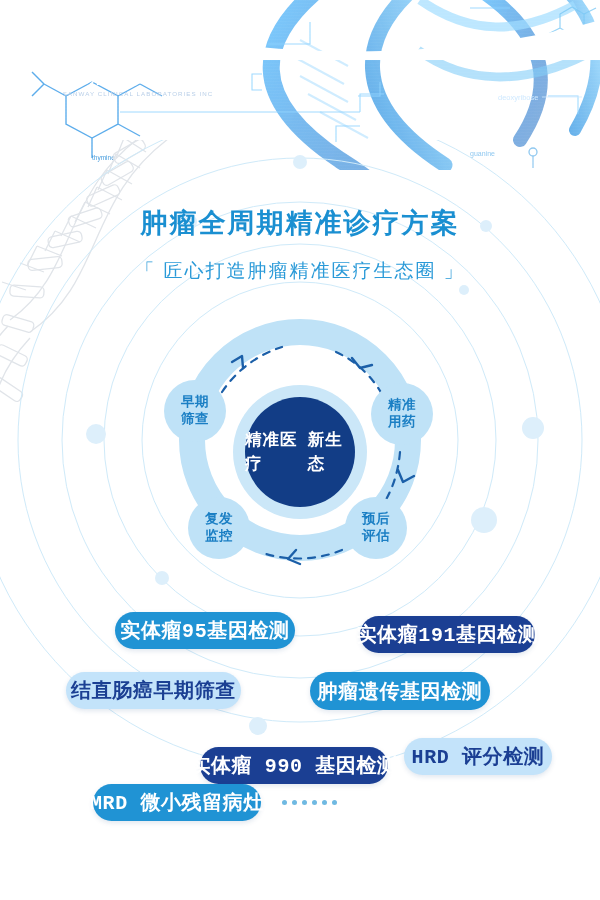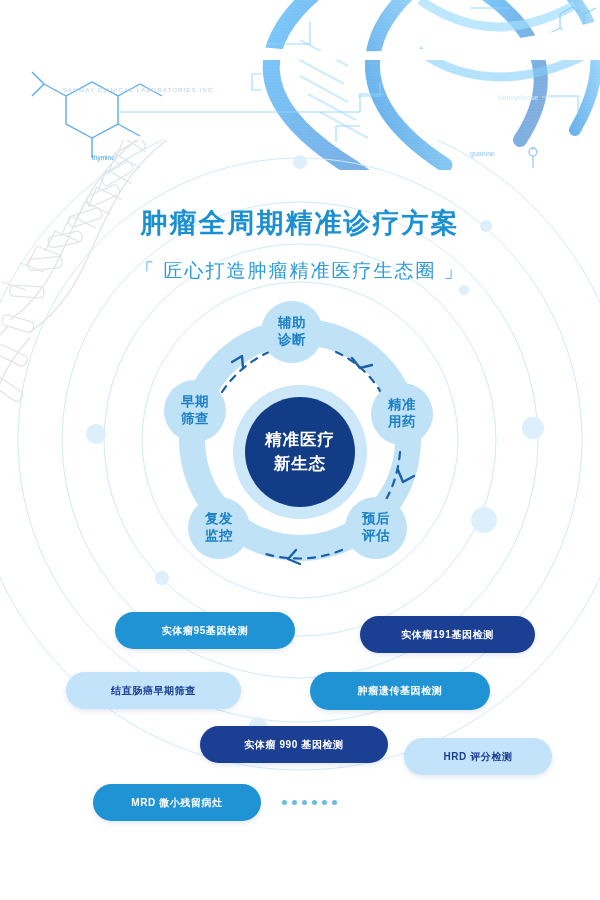--- a/index.html
+++ b/index.html
@@ -33,7 +33,7 @@
   .logo-cross:after{left:0;top:4.5px;width:13px;height:4px;}
   .logo-rule{margin:3px auto 2px;width:172px;height:8px;position:relative;}
   .logo-rule svg{position:absolute;left:0;top:0;}
-  .logo-cn{font-size:15px;color:#ffffff;letter-spacing:1.4px;line-height:1.25;}
+  .logo-cn{font-size:18px;color:#ffffff;letter-spacing:1.4px;line-height:1.25;}
   .logo-en{font-size:6.2px;color:#b9cfe8;letter-spacing:1.05px;margin-top:1px;}
 
   

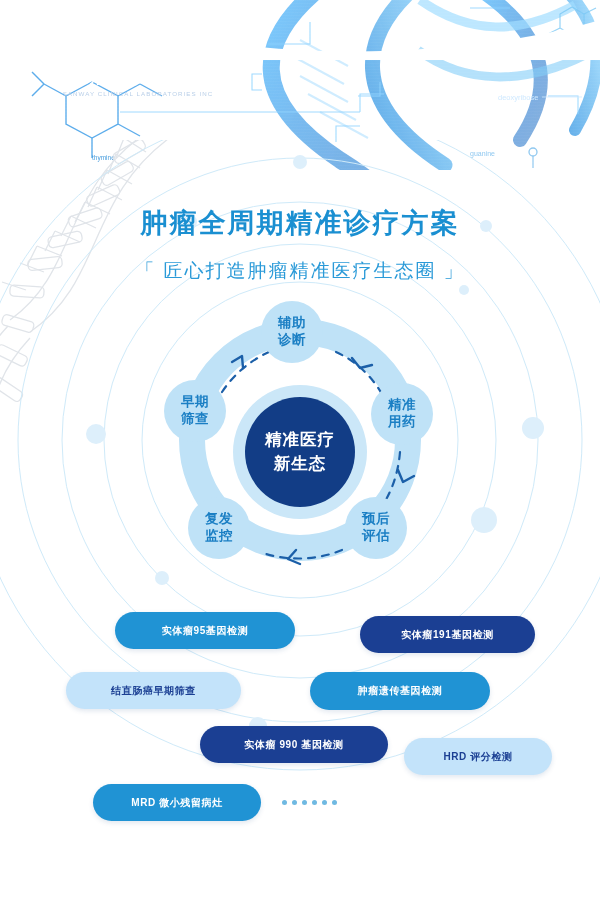--- a/index.html
+++ b/index.html
@@ -246,12 +246,6 @@
       <span>新生态</span>
     </div>
 
-    <div class="node node-top">
-      <div>
-        <div>辅助</div>
-        <div>诊断</div>
-      </div>
-    </div>
     <div class="node node-right">
       <div>
         <div>精准</div>

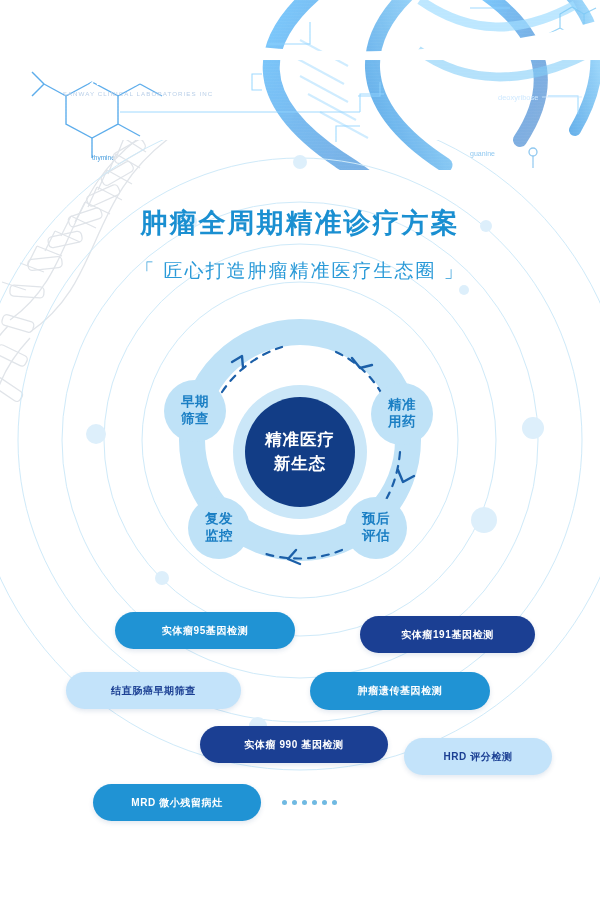--- a/index.html
+++ b/index.html
@@ -59,7 +59,7 @@
   .node-left{left:4px;top:80px;width:62px;height:62px;}
   .core-ring{position:absolute;left:73px;top:85px;width:134px;height:134px;border-radius:50%;background:#cbe7f8;}
   .core{position:absolute;left:85px;top:97px;width:110px;height:110px;border-radius:50%;
-    background:#123d86;display:flex;flex-direction:column;align-items:center;justify-content:center;
+    background:#123d86;display:flex;flex-direction:row;align-items:center;justify-content:center;
     color:#ffffff;font-size:16.5px;font-weight:bold;line-height:1.45;letter-spacing:1px;}
 
   

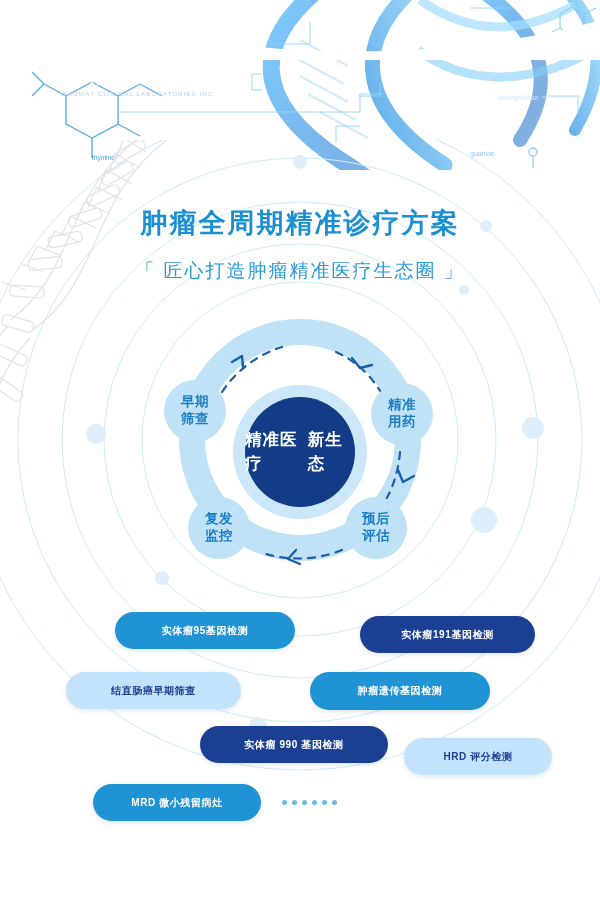--- a/index.html
+++ b/index.html
@@ -64,8 +64,8 @@
 
   
   .pill{position:absolute;border-radius:22px;display:flex;align-items:center;justify-content:center;
-    font-size:10px;font-weight:bold;letter-spacing:.6px;white-space:nowrap;
-    box-shadow:0 2px 5px rgba(20,70,130,.13);}
+    font-size:20px;font-weight:bold;letter-spacing:.6px;white-space:nowrap;
+    box-shadow:0 2px 5px rgba(20,70,130,.13);font-family:Liberation Mono, monospace;}
   .pill.blue{background:#2093d4;color:#ffffff;}
   .pill.navy{background:#1b3f93;color:#ffffff;}
   .pill.light{background:#c3e3fa;color:#1b3f93;}

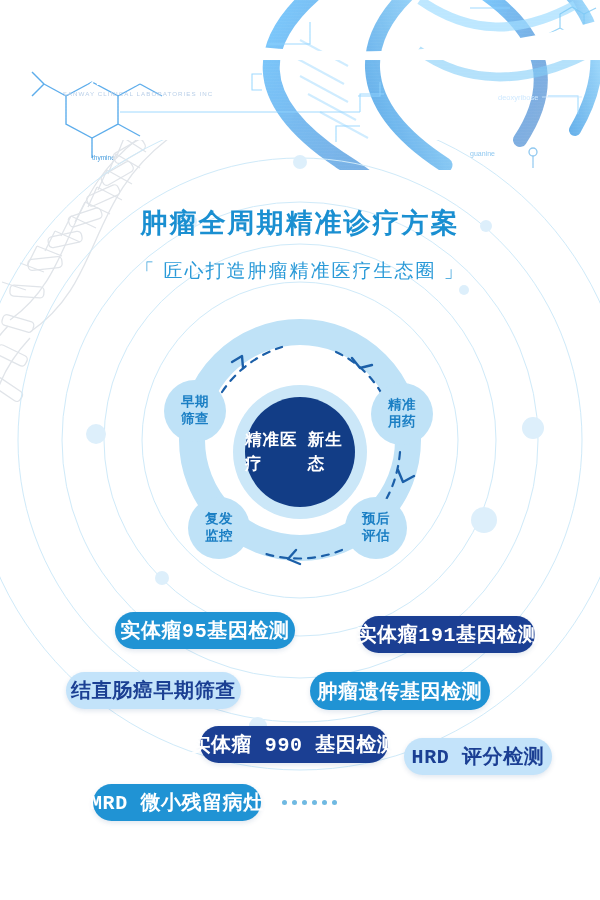--- a/index.html
+++ b/index.html
@@ -276,7 +276,7 @@
   <div class="pill navy" id="p1" style="left: 360px; top: 616px; width: 175px; height: 37px;">实体瘤191基因检测</div>
   <div class="pill blue" id="p3" style="left: 310px; top: 672px; width: 180px; height: 38px;">肿瘤遗传基因检测</div>
   <div class="pill light" id="p2" style="left: 66px; top: 672px; width: 175px; height: 37px;">结直肠癌早期筛查</div>
-  <div class="pill navy" id="p4" style="left: 200px; top: 726px; width: 188px; height: 37px;">实体瘤 990 基因检测</div>
+  <div class="pill navy" id="p4" style="left: 200px; top: 747px; width: 188px; height: 37px;">实体瘤 990 基因检测</div>
   <div class="pill light" id="p5" style="left: 404px; top: 738px; width: 148px; height: 37px;">HRD 评分检测</div>
   <div class="pill blue" id="p6" style="left: 93px; top: 784px; width: 168px; height: 37px;">MRD 微小残留病灶</div>
 

